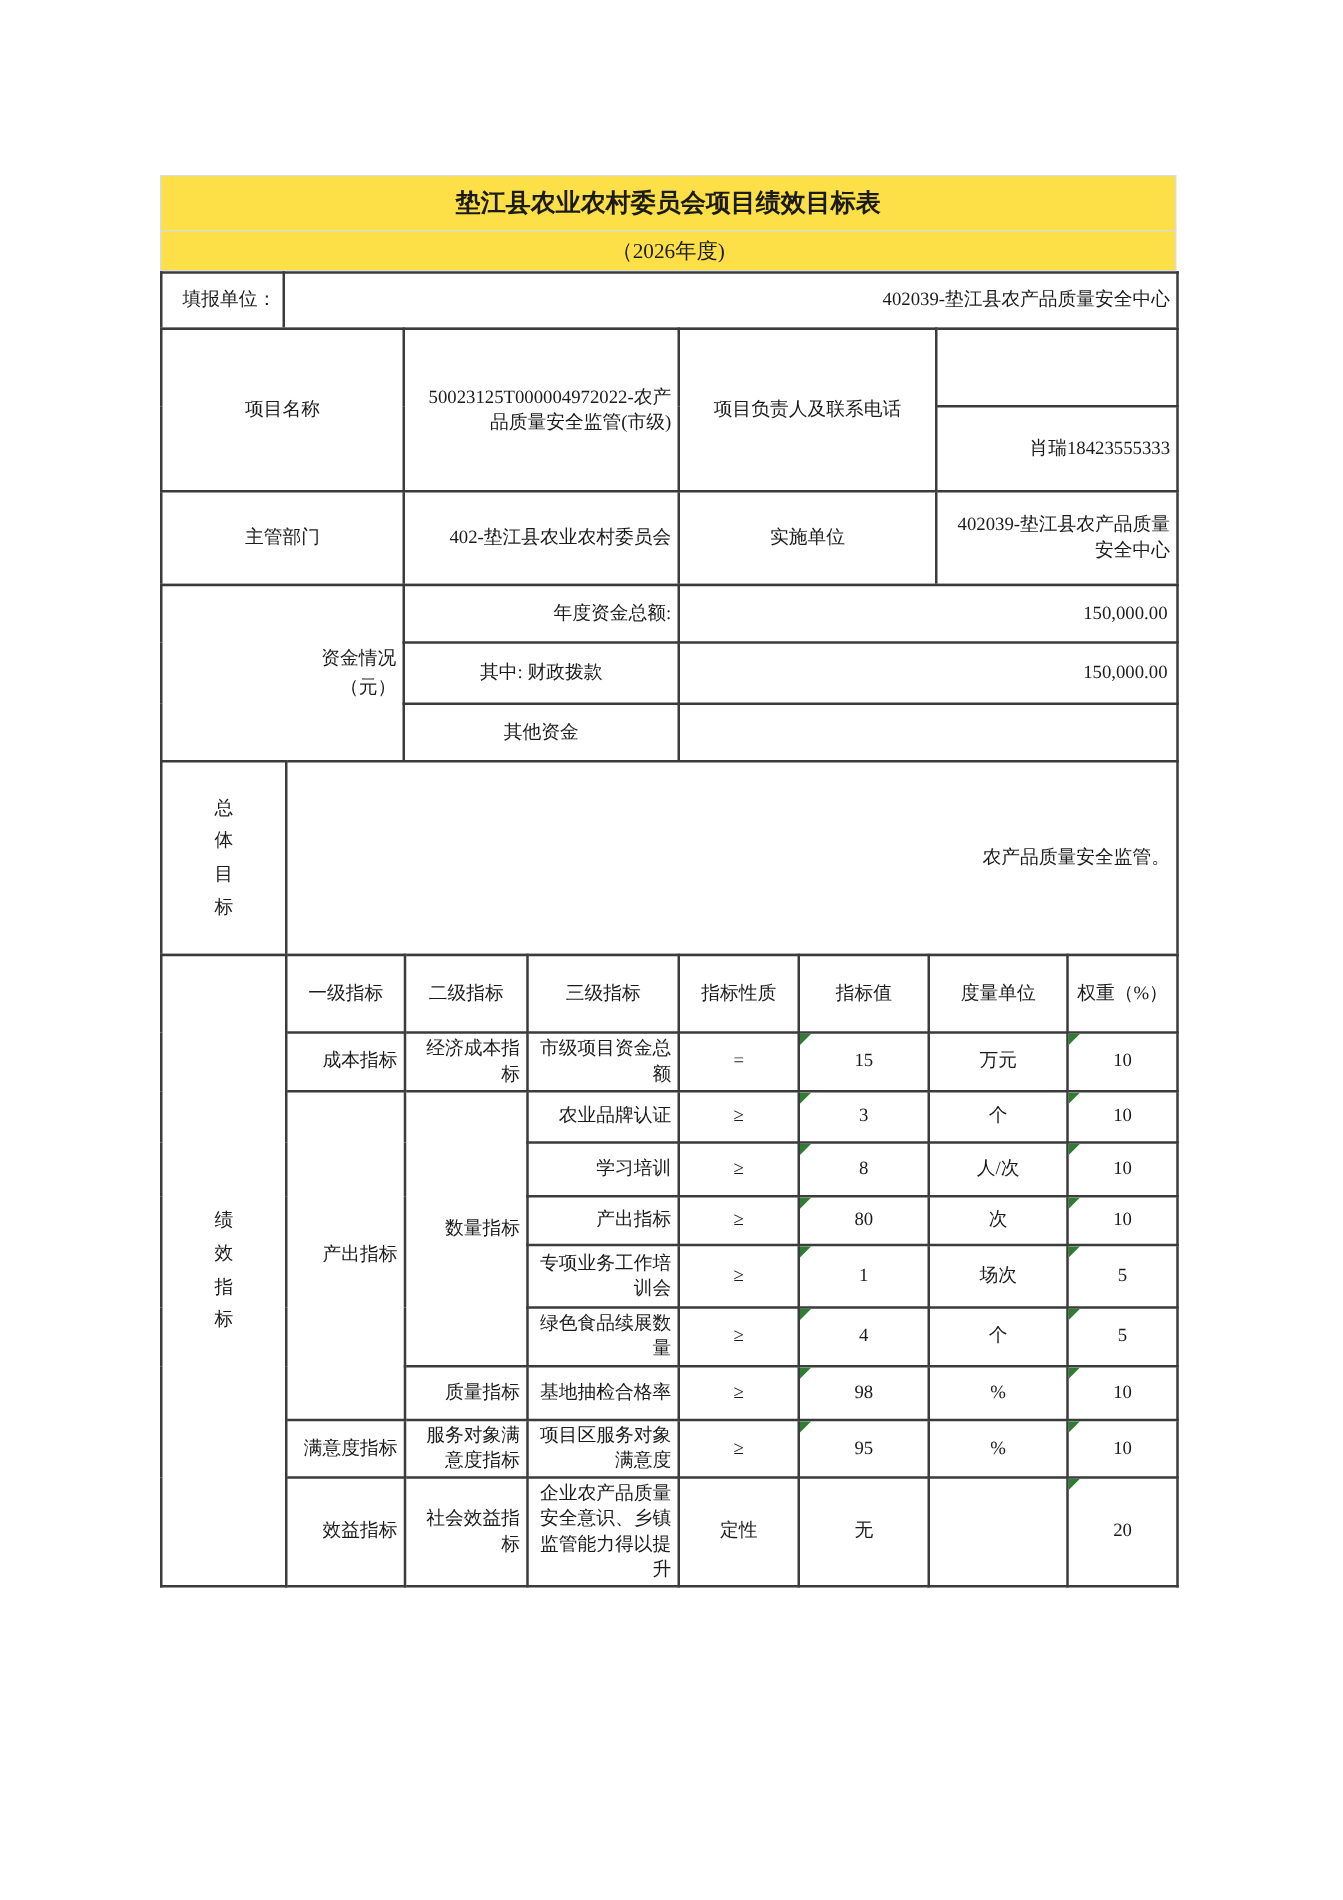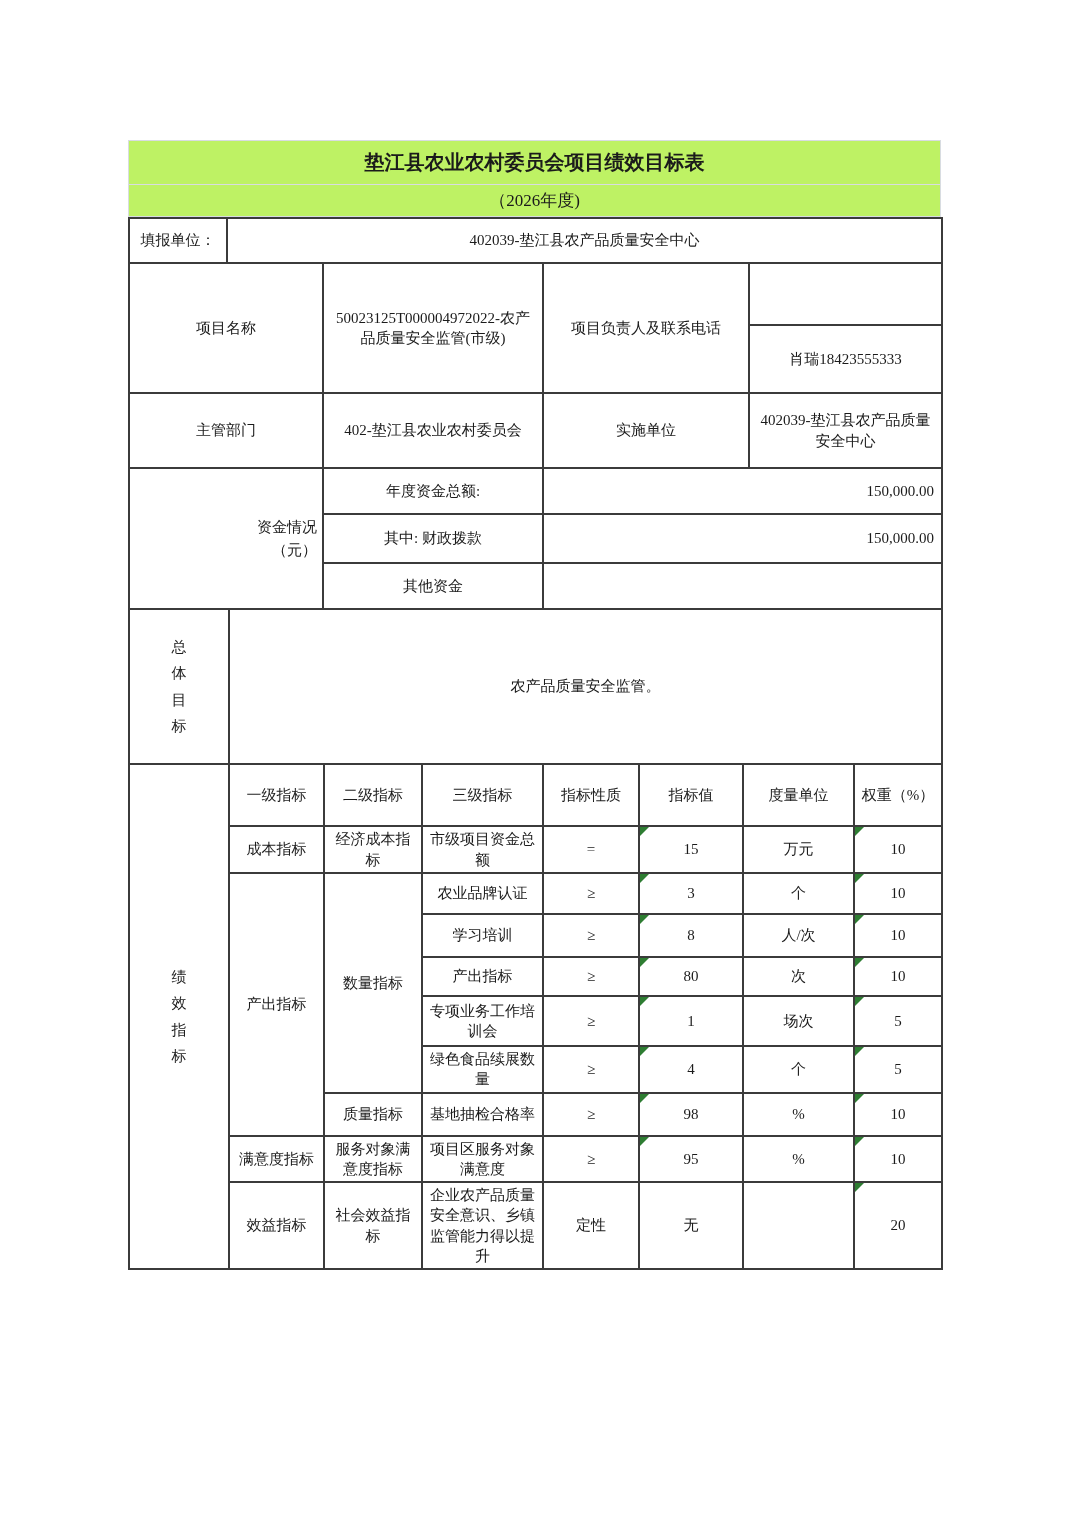--- a/index.html
+++ b/index.html
@@ -8,7 +8,7 @@
     font-family:"Liberation Serif","DejaVu Serif",serif;color:#1b1b1b;
   }
   .sheet{position:absolute;left:128px;top:140px;width:813px;}
-  .band{box-sizing:border-box;border:1px solid #d8dce1;display:flex;align-items:center;justify-content:center;background:#bef264;}
+  .band{box-sizing:border-box;border:1px solid #d8dce1;display:flex;align-items:center;justify-content:center;background:#fde047;}
   .band-title{height:45px;font-size:20px;font-weight:bold;}
   .band-sub{height:33px;margin-top:-1px;font-size:17px;font-weight:normal;}
   table{border-collapse:collapse;table-layout:fixed;width:813px;background:#fff;}

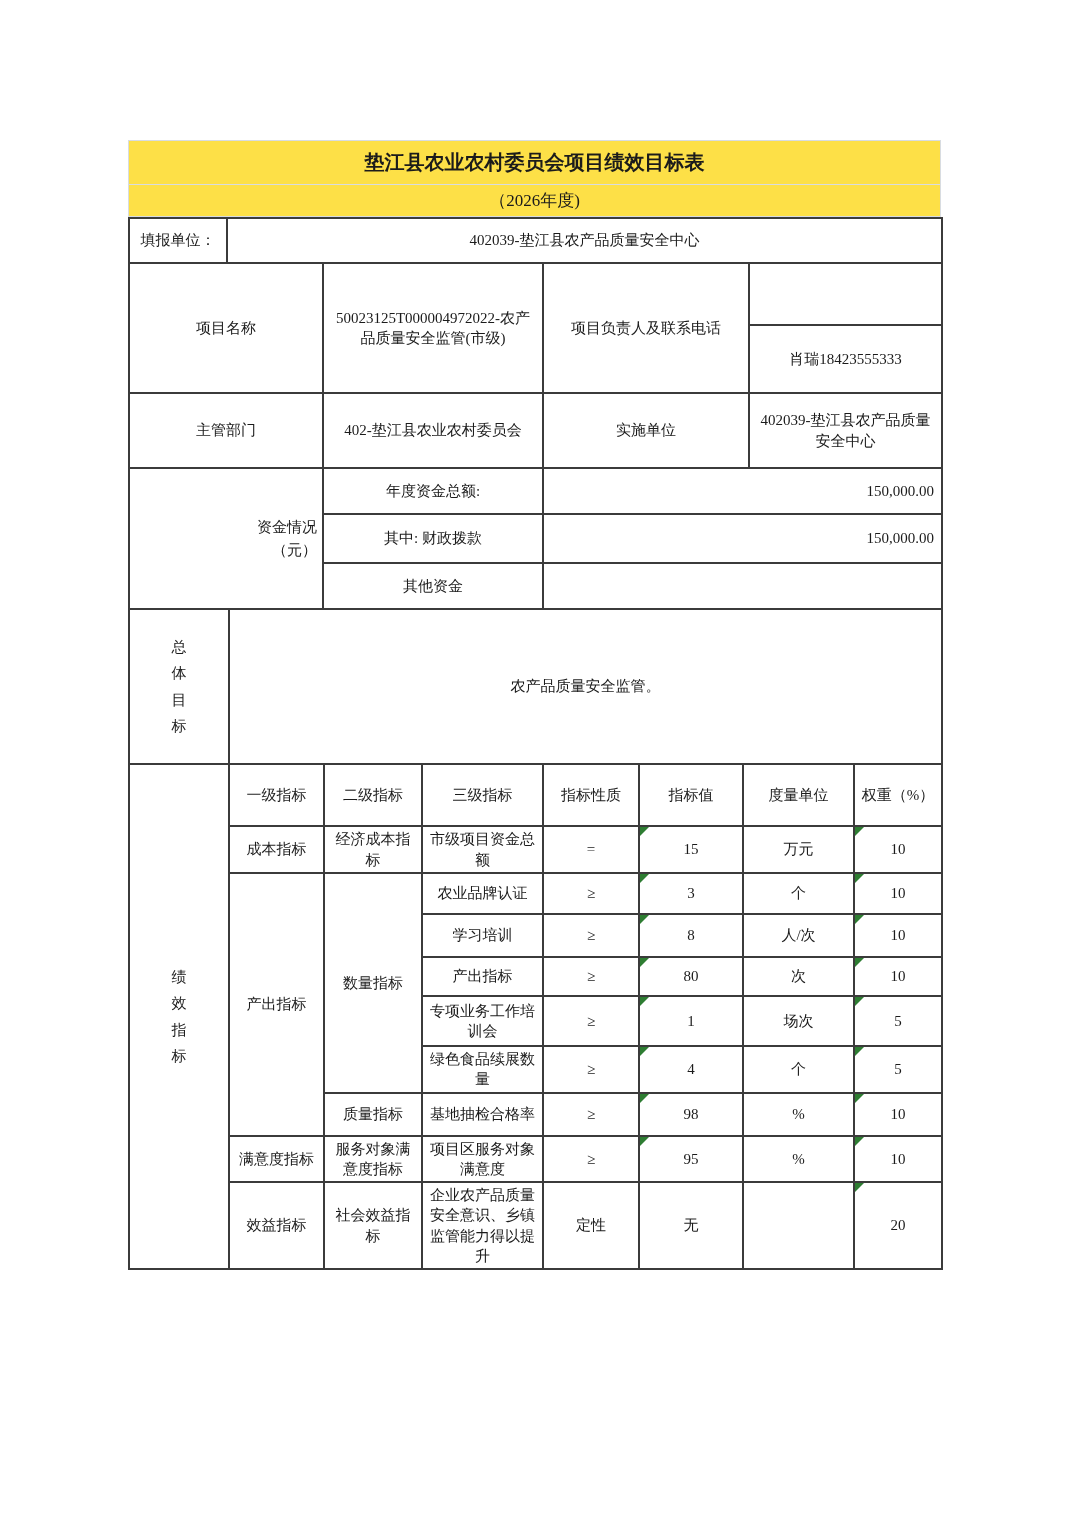--- a/index.html
+++ b/index.html
@@ -17,7 +17,7 @@
   td{border:2px solid #3b3b3b;font-size:15px;padding:2px 5px;box-sizing:border-box;
      overflow:hidden;word-break:break-all;line-height:1.35;position:relative;vertical-align:middle;}
   .c{text-align:center;}
-  .l{text-align:center;}
+  .l{text-align:right;}
   .r{text-align:right;padding-right:7px;margin-top:40px;}
   .vlabel{width:1em;margin:0 auto;word-break:break-all;line-height:1.75;text-align:right;}
   .two-line{line-height:1.5;text-align:right;}

